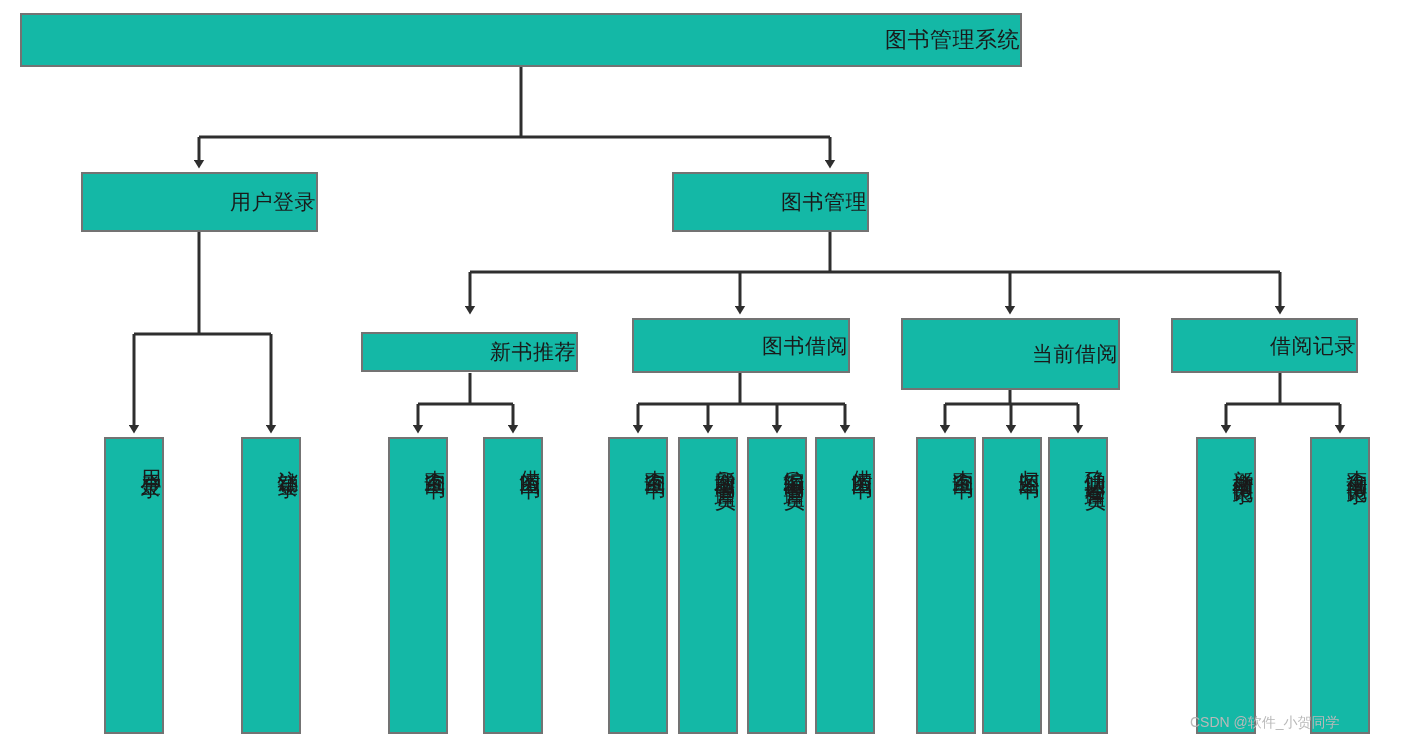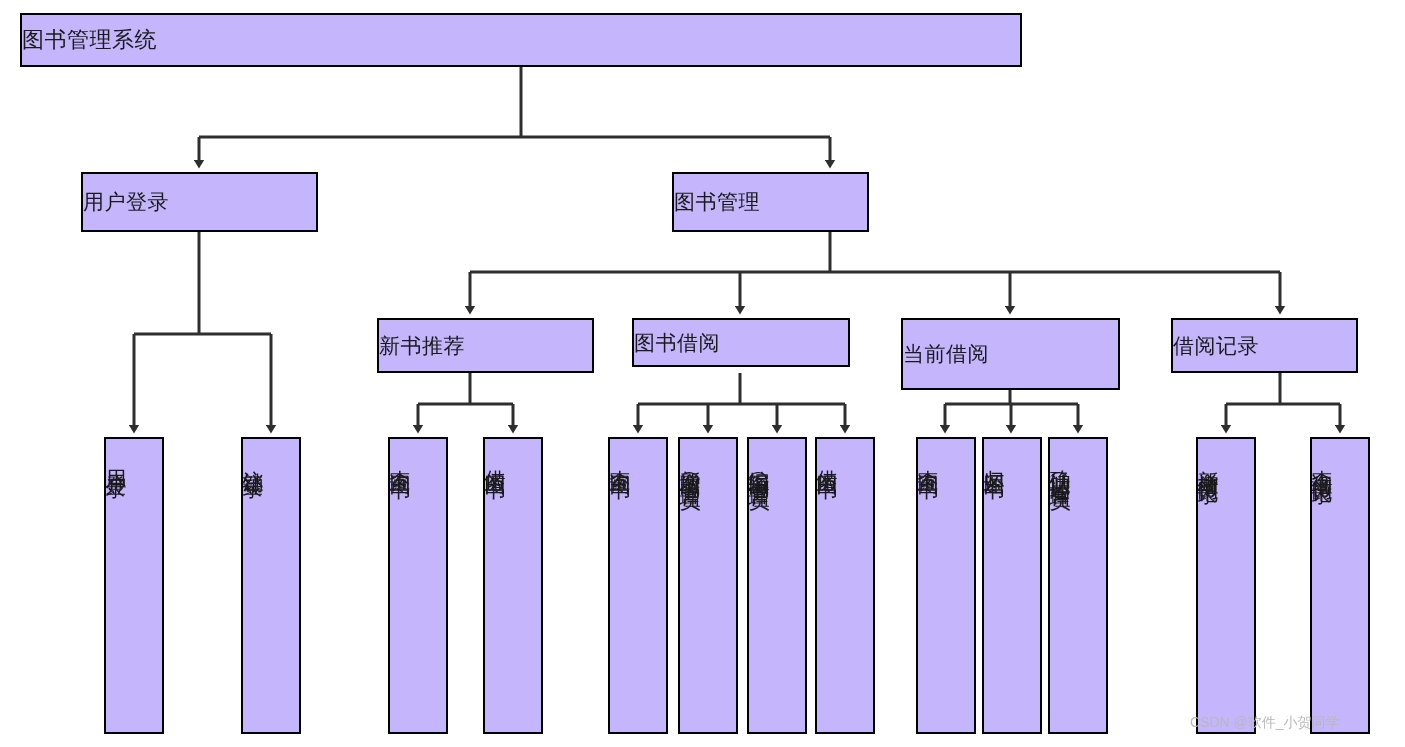--- a/index.html
+++ b/index.html
@@ -25,11 +25,11 @@
   .node {
     position: absolute;
     box-sizing: border-box;
-    border: 2px solid #000000;
-    background: #c4b5fd;
+    border: 2px solid #737373;
+    background: #14b8a6;
     display: flex;
     align-items: center;
-    justify-content: flex-start;
+    justify-content: flex-end;
     color: #1a1a1a;
     z-index: 2;
   }

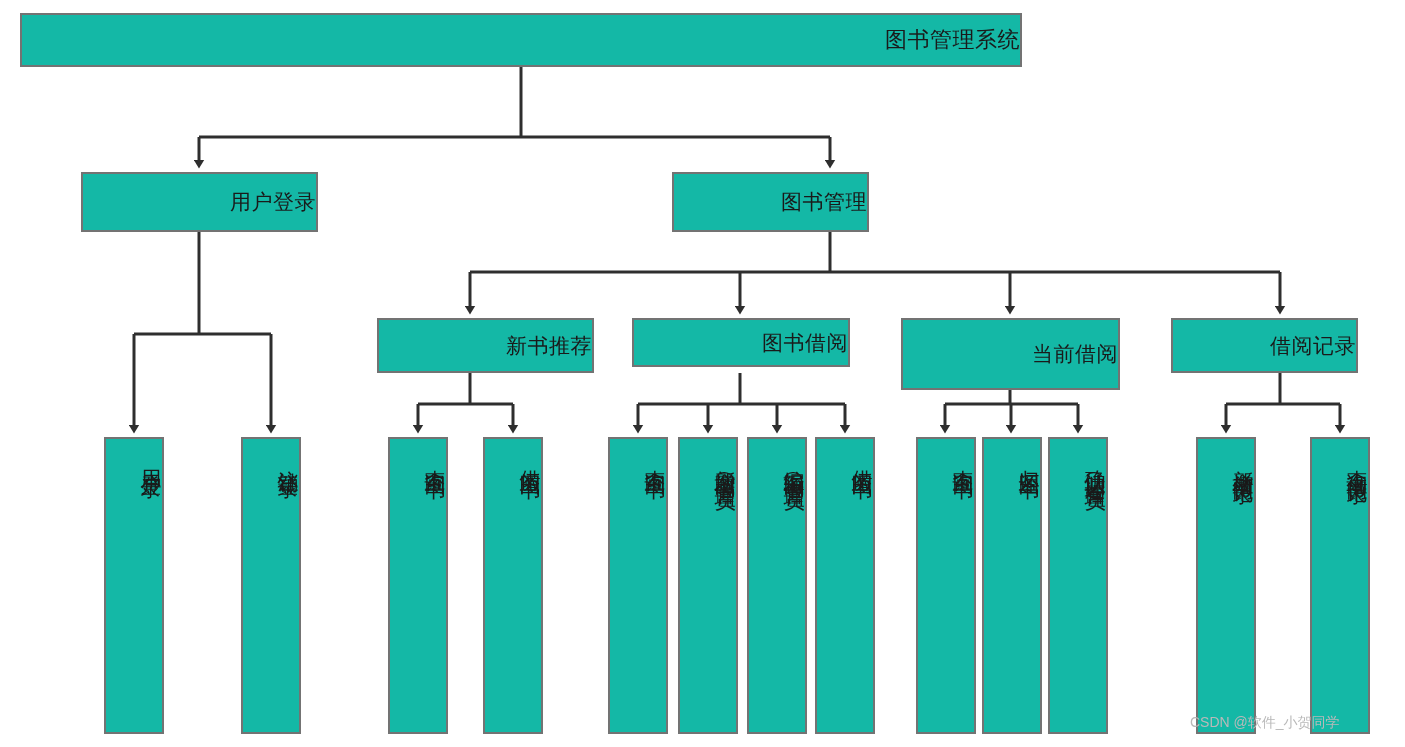--- a/index.html
+++ b/index.html
@@ -134,7 +134,7 @@
     <span class="label">图书管理</span>
   </div>
 
-  <div class="node horiz" style="left:361px; top:318px; width:217px; height:55px;margin-left:16px;">
+  <div class="node horiz" style="left:361px; top:332px; width:217px; height:40px;">
     <span class="label">新书推荐</span>
   </div>
   <div class="node horiz" style="left:632px; top:318px; width:218px; height:49px;">

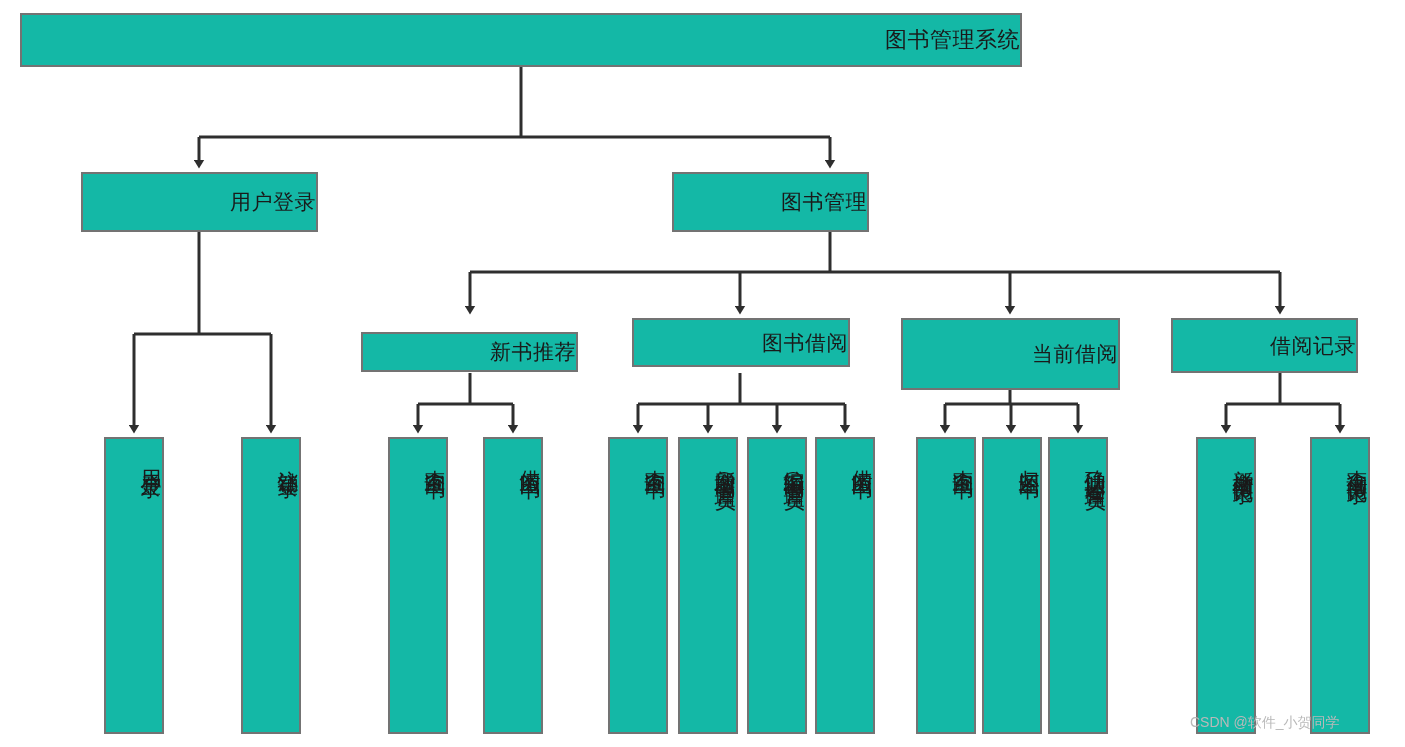--- a/index.html
+++ b/index.html
@@ -137,7 +137,7 @@
   <div class="node horiz" style="left:361px; top:332px; width:217px; height:40px;">
     <span class="label">新书推荐</span>
   </div>
-  <div class="node horiz" style="left:632px; top:318px; width:218px; height:49px;">
+  <div class="node horiz" style="left:632px; top:318px; width:218px; height:55px;">
     <span class="label">图书借阅</span>
   </div>
   <div class="node horiz" style="left:901px; top:318px; width:219px; height:72px;">

